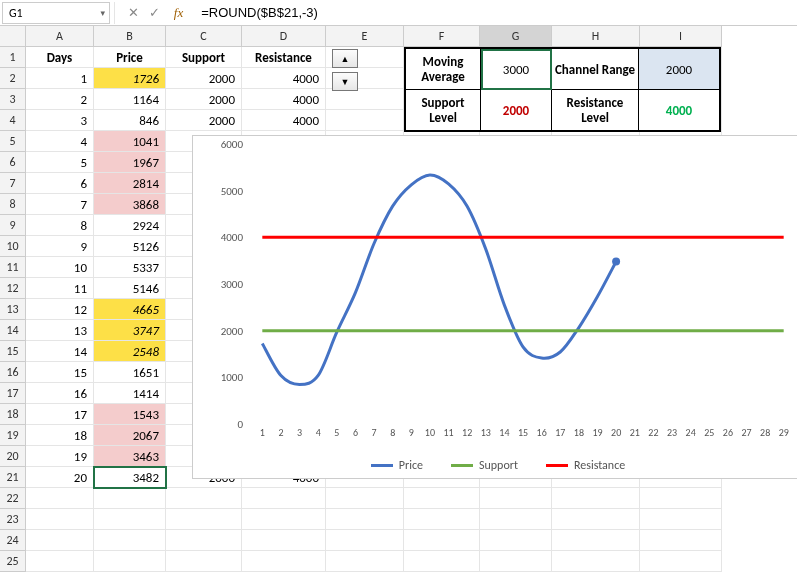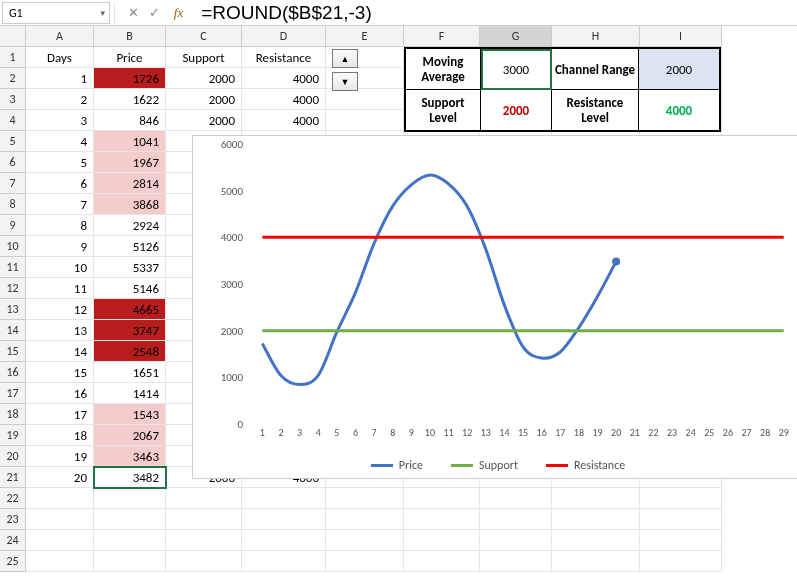--- a/index.html
+++ b/index.html
@@ -45,7 +45,7 @@
     outline: none;
     height: 22px;
     padding: 0 6px;
-    font-size: 19px;
+    font-size: 13px;
   }
 
   .sheet { display: flex; }

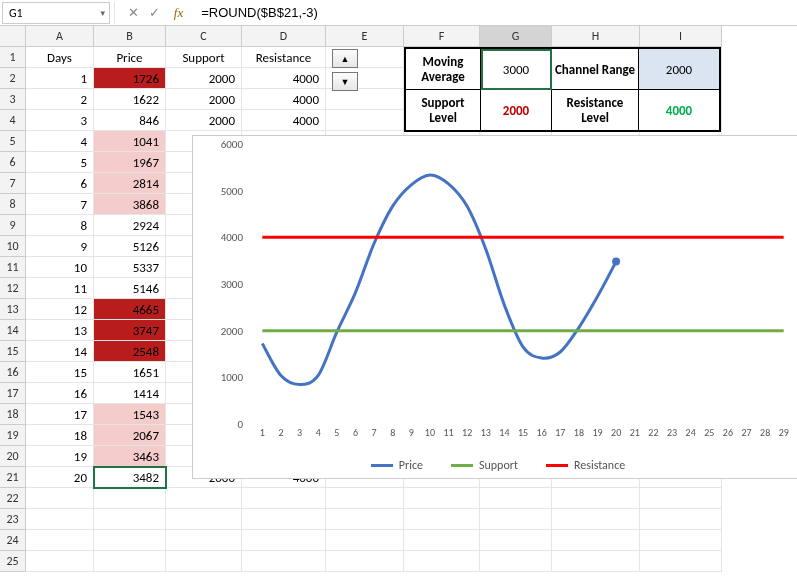--- a/index.html
+++ b/index.html
@@ -110,7 +110,7 @@
     position: relative;
     z-index: 2;
   }
-  .cell.header1 { font-weight: normal; justify-content: center; }
+  .cell.header1 { font-weight: bold; justify-content: center; }
 
   
   .infobox {

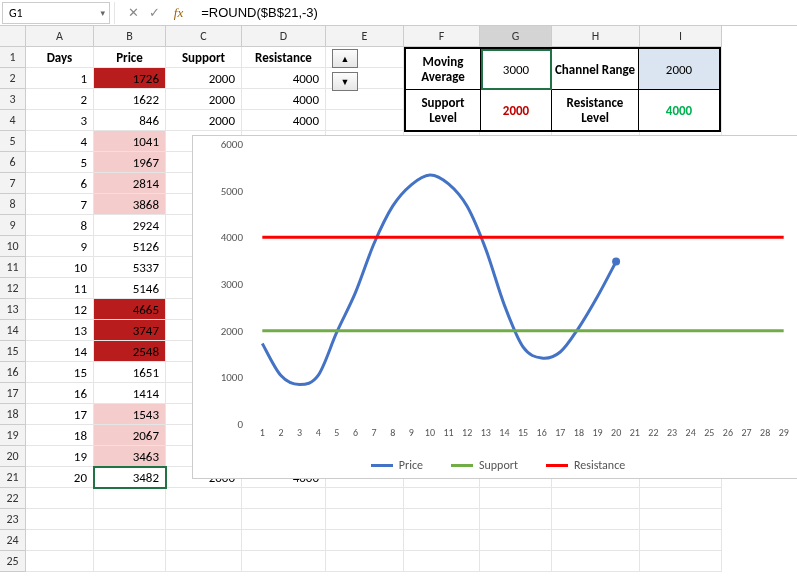--- a/index.html
+++ b/index.html
@@ -102,7 +102,7 @@
   .cI { width: 82px; }
   .hdrA { width: 68px;} .hdrB{width:72px;} .hdrC{width:76px;} .hdrD{width:84px;}
   .hdrE{width:78px;} .hdrF{width:76px;} .hdrG{width:72px;} .hdrH{width:88px;} .hdrI{width:82px;}
-  .bg-green { background: #b91c1c; }
+  .bg-green { background: #fde047; font-style: italic; }
   .bg-red { background: #f4cccc; }
   .selected-cell {
     outline: 2px solid #217346;

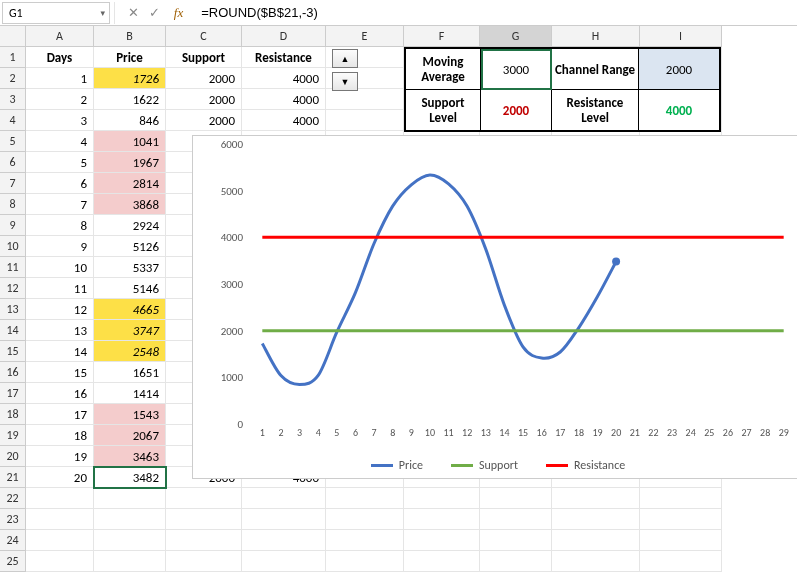--- a/index.html
+++ b/index.html
@@ -295,7 +295,7 @@
         </div>
         <div class="row">
           <div class="cell cA">2</div>
-          <div class="cell cB">1622</div>
+          <div class="cell cB">1164</div>
           <div class="cell cC">2000</div>
           <div class="cell cD">4000</div>
           <div class="cell cE"></div>

